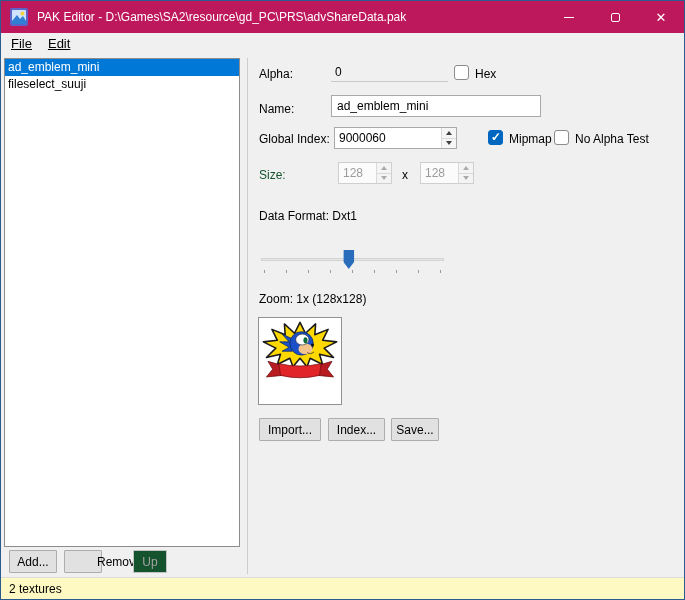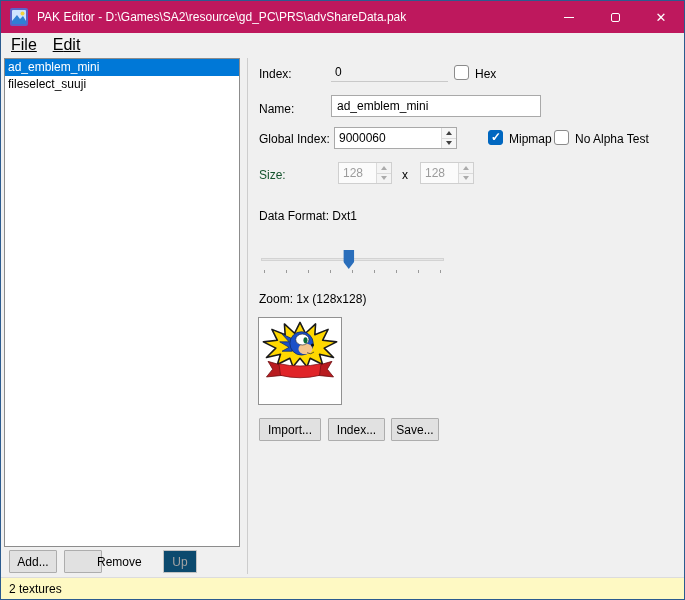--- a/index.html
+++ b/index.html
@@ -26,7 +26,7 @@
   
   .menubar { position:absolute; left:0; top:32px; width:100%; height:22px;
     background:#f0f0f0; display:flex; padding-left:2px; }
-  .menu-item { padding:3px 8px 0 8px; font-size:16px;text-decoration:underline; }
+  .menu-item { padding:3px 8px 0 8px; font-size:13px;text-decoration:underline; }
   .u { text-decoration:underline; }
 
   

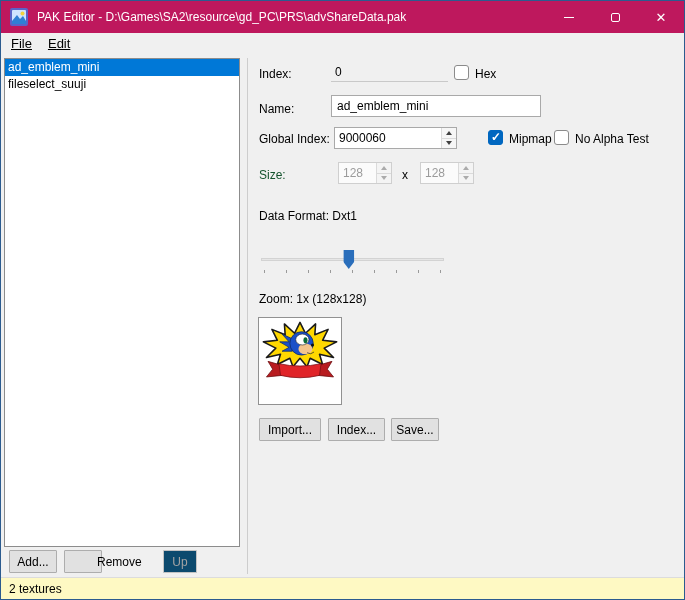--- a/index.html
+++ b/index.html
@@ -135,7 +135,7 @@
     <span class="status-text">2 textures</span>
   </div>
 
-  <span class="lbl" style="left:258px; top:66px;">Index:</span>
+  <span class="lbl" style="left:258px; top:66px;">Alpha:</span>
   <input class="flat-input" style="left: 330px; top: 61px; width: 117px; height: 20px;" value="0">
   <span class="checkbox" style="left:453px; top:64px;"></span>
   <span class="lbl" style="left:474px; top:66px;">Hex</span>

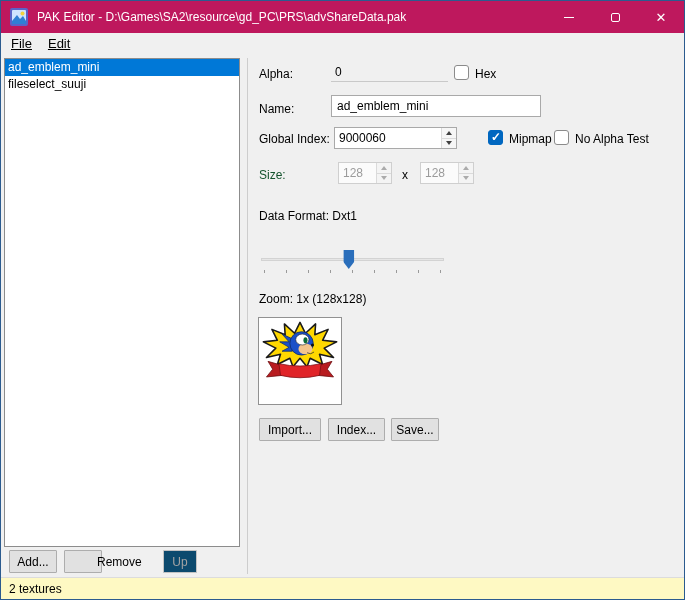--- a/index.html
+++ b/index.html
@@ -40,7 +40,7 @@
   
   .wbtn { position:absolute; height:23px; background:#e1e1e1; border:1px solid #adadad;
     font-family:inherit; font-size:12px; color:#000; text-align:center; padding:0; border-radius:1px; }
-  .wbtn.disabled { color:#a3a3a3; border-color:#c3c3c3; background:#0c4a6e;margin-left:30px; }
+  .wbtn.disabled { color:#a3a3a3; border-color:#c3c3c3; background:#14532d; }
 
   
   .statusbar { position:absolute; left:0; top:576px; width:100%; height:23px;

